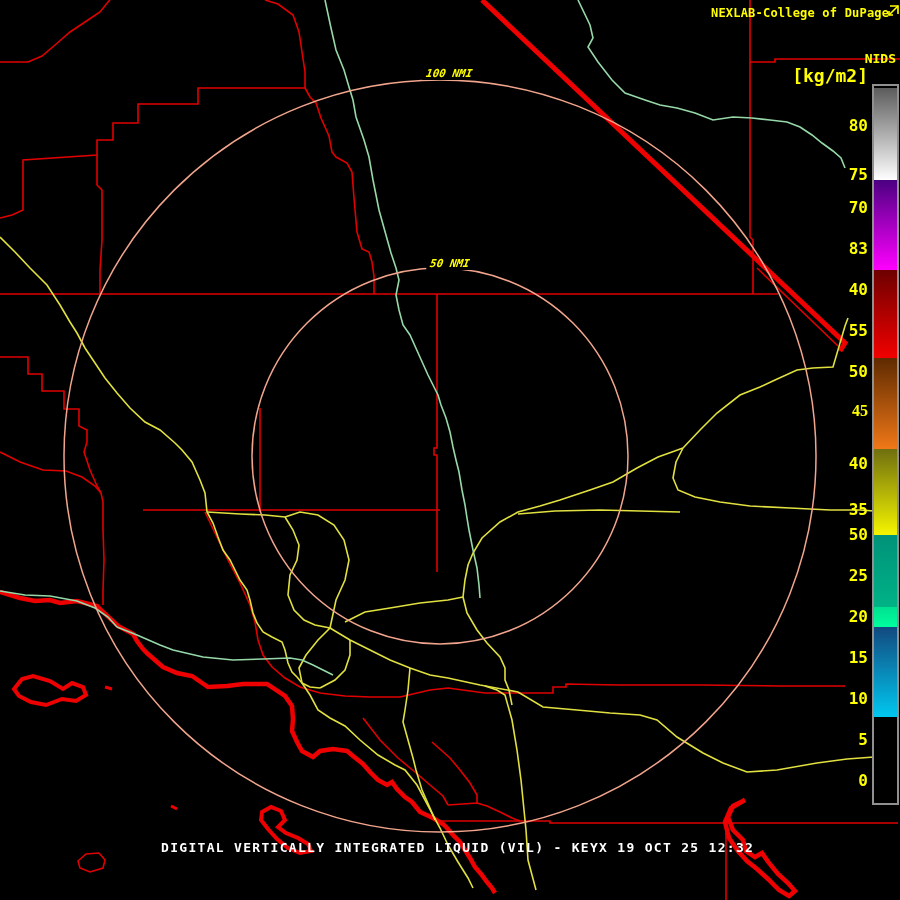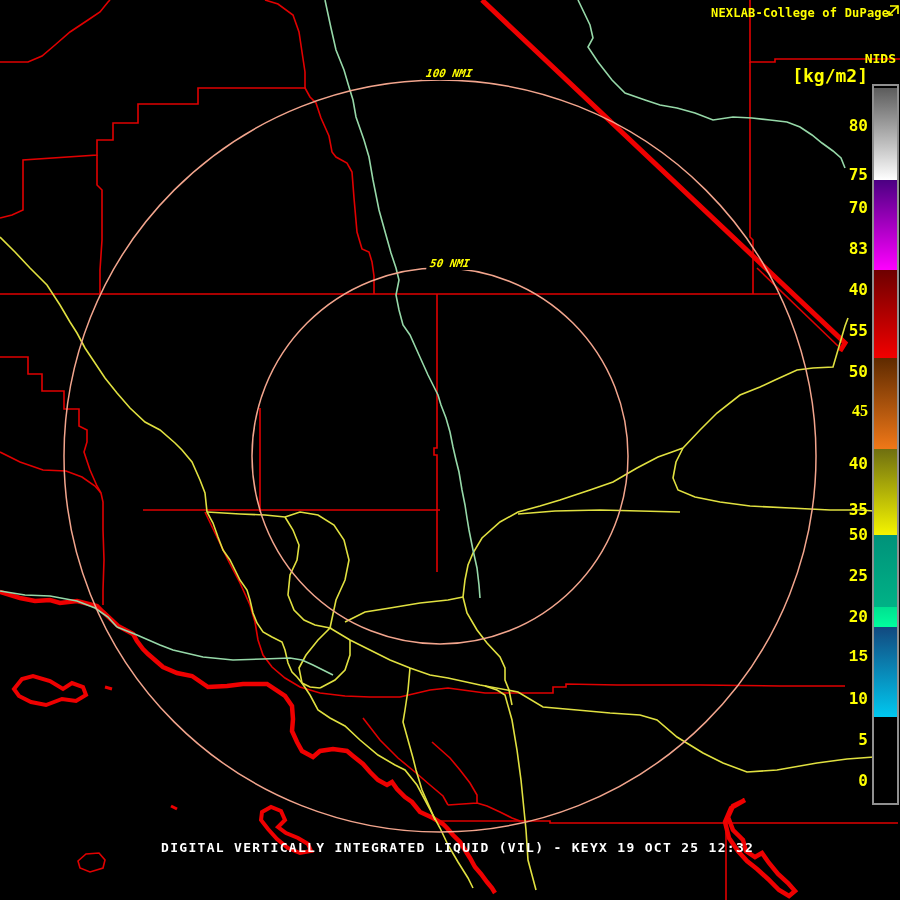--- a/index.html
+++ b/index.html
@@ -133,7 +133,7 @@
       <div class="tick t" style="top: 525px;">50</div>
       <div class="tick t" style="top: 566px;">25</div>
       <div class="tick t" style="top: 607px;">20</div>
-      <div class="tick t" style="top: 648px; font-family: Liberation Mono, monospace;">15</div>
+      <div class="tick t" style="top: 648px;">15</div>
       <div class="tick t" style="top: 689px;">10</div>
       <div class="tick t" style="top: 730px;">5</div>
       <div class="tick t" style="top: 771px;">0</div>

